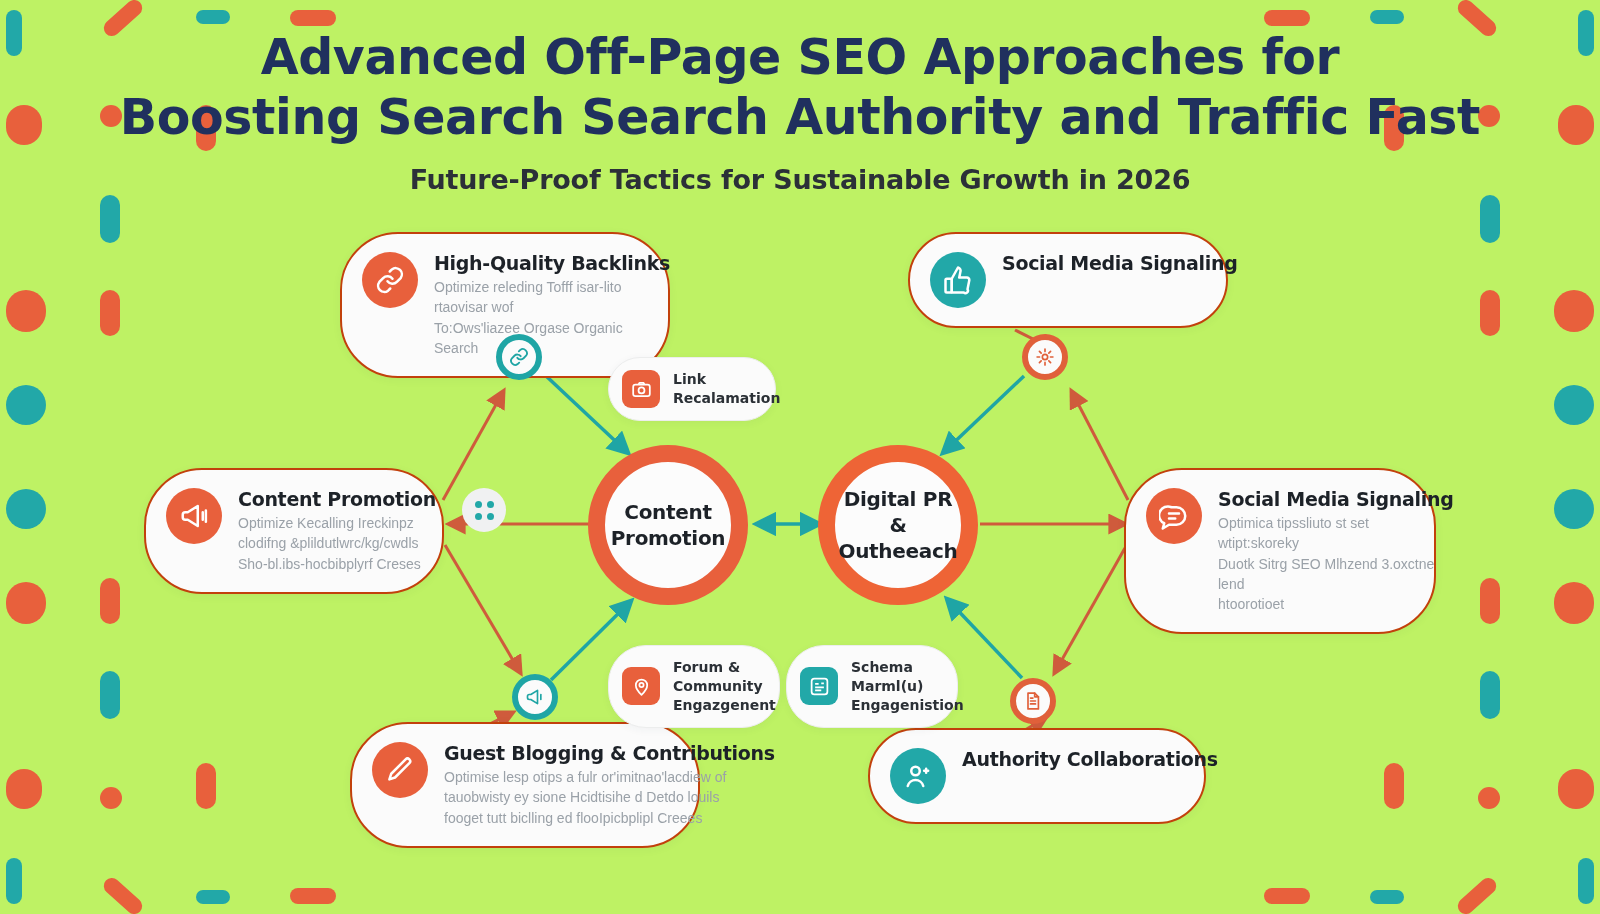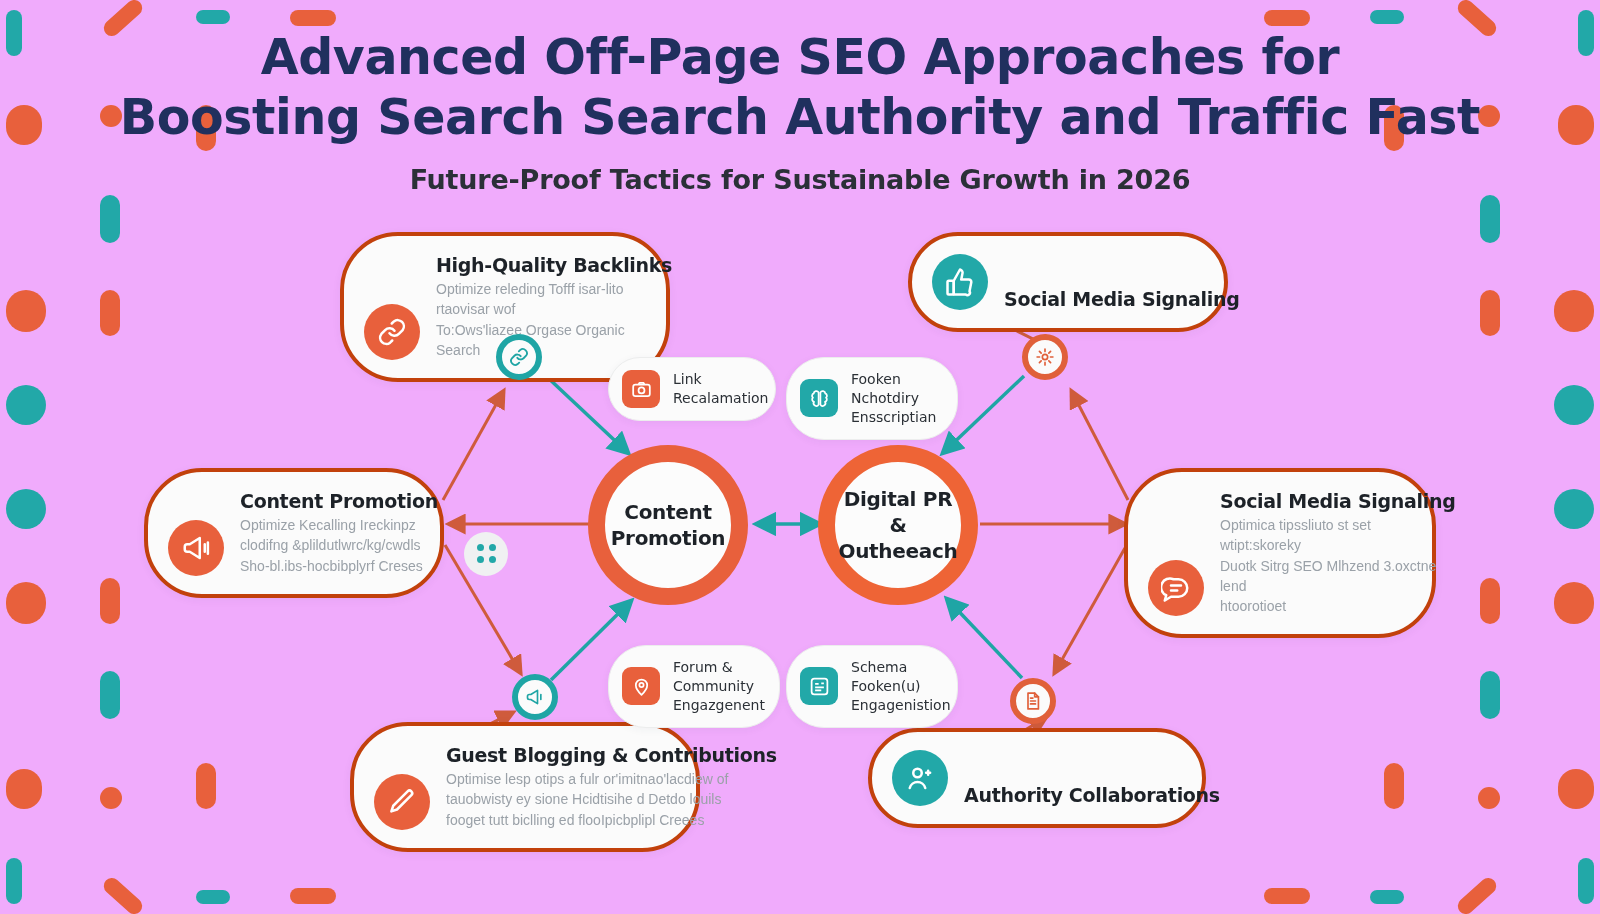--- a/index.html
+++ b/index.html
@@ -17,7 +17,7 @@
     position: relative;
     width: 1600px;
     height: 914px;
-    background: #f0abfc;
+    background: #bef264;
   }
 
   

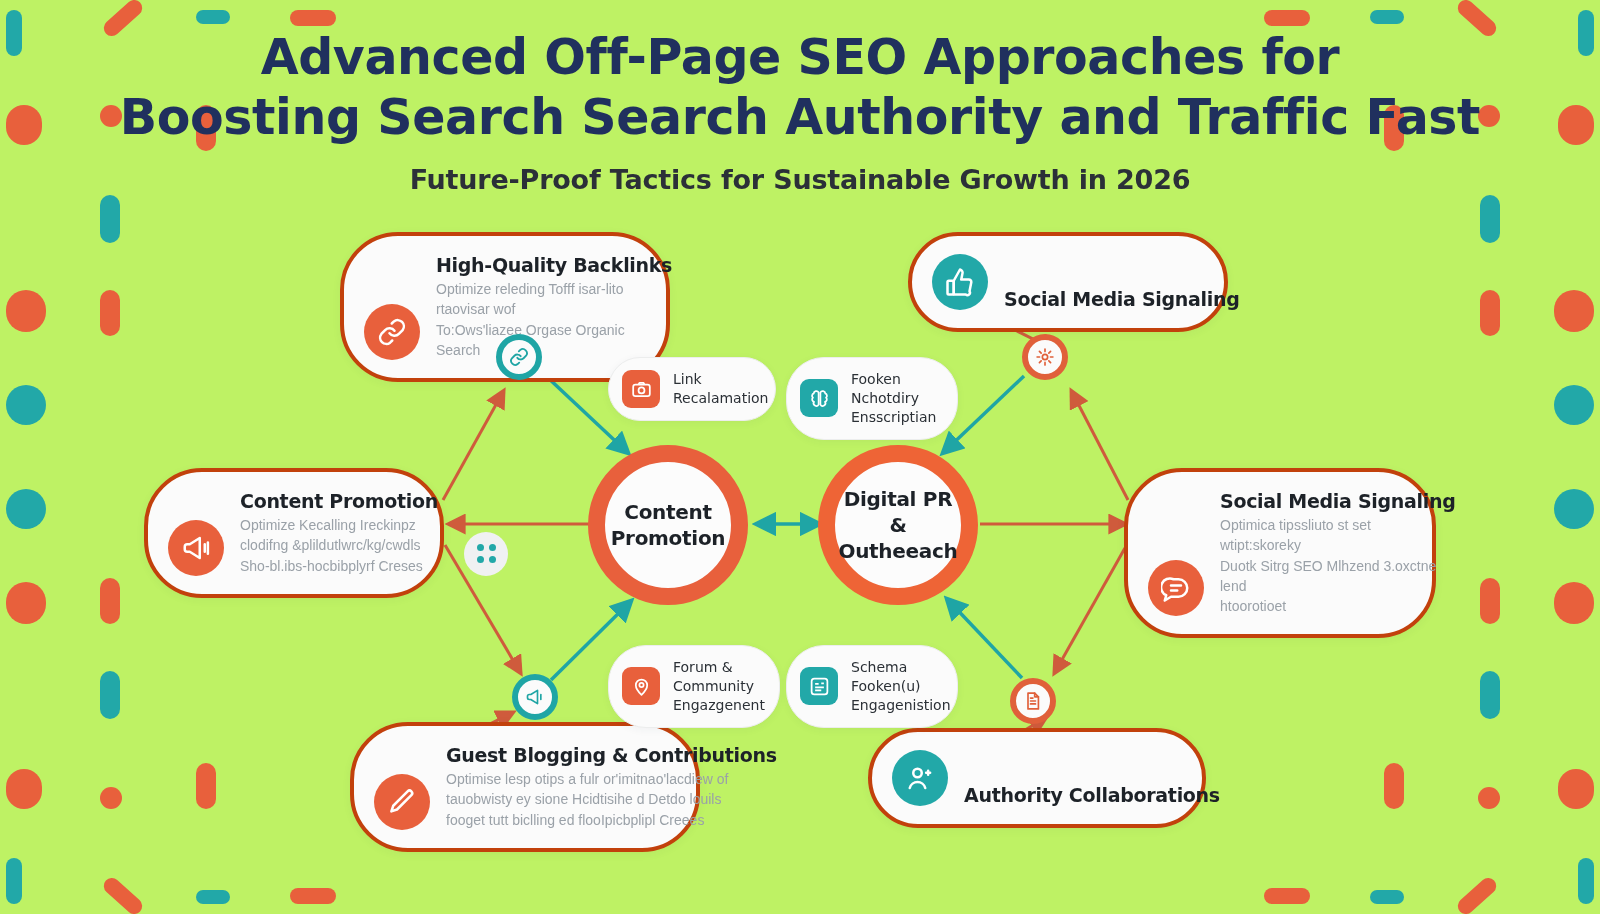--- a/index.html
+++ b/index.html
@@ -57,11 +57,11 @@
   .card {
     position: absolute;
     display: flex;
-    align-items: flex-end;
+    align-items: flex-start;
     gap: 16px;
     padding: 18px 26px 18px 20px;
     background: #fbfbfb;
-    border: 4px solid #c2410c;
+    border: 2px solid #c2410c;
     border-radius: 58px;
     box-shadow: 0 2px 10px rgba(40,50,70,0.05);
     z-index: 6;

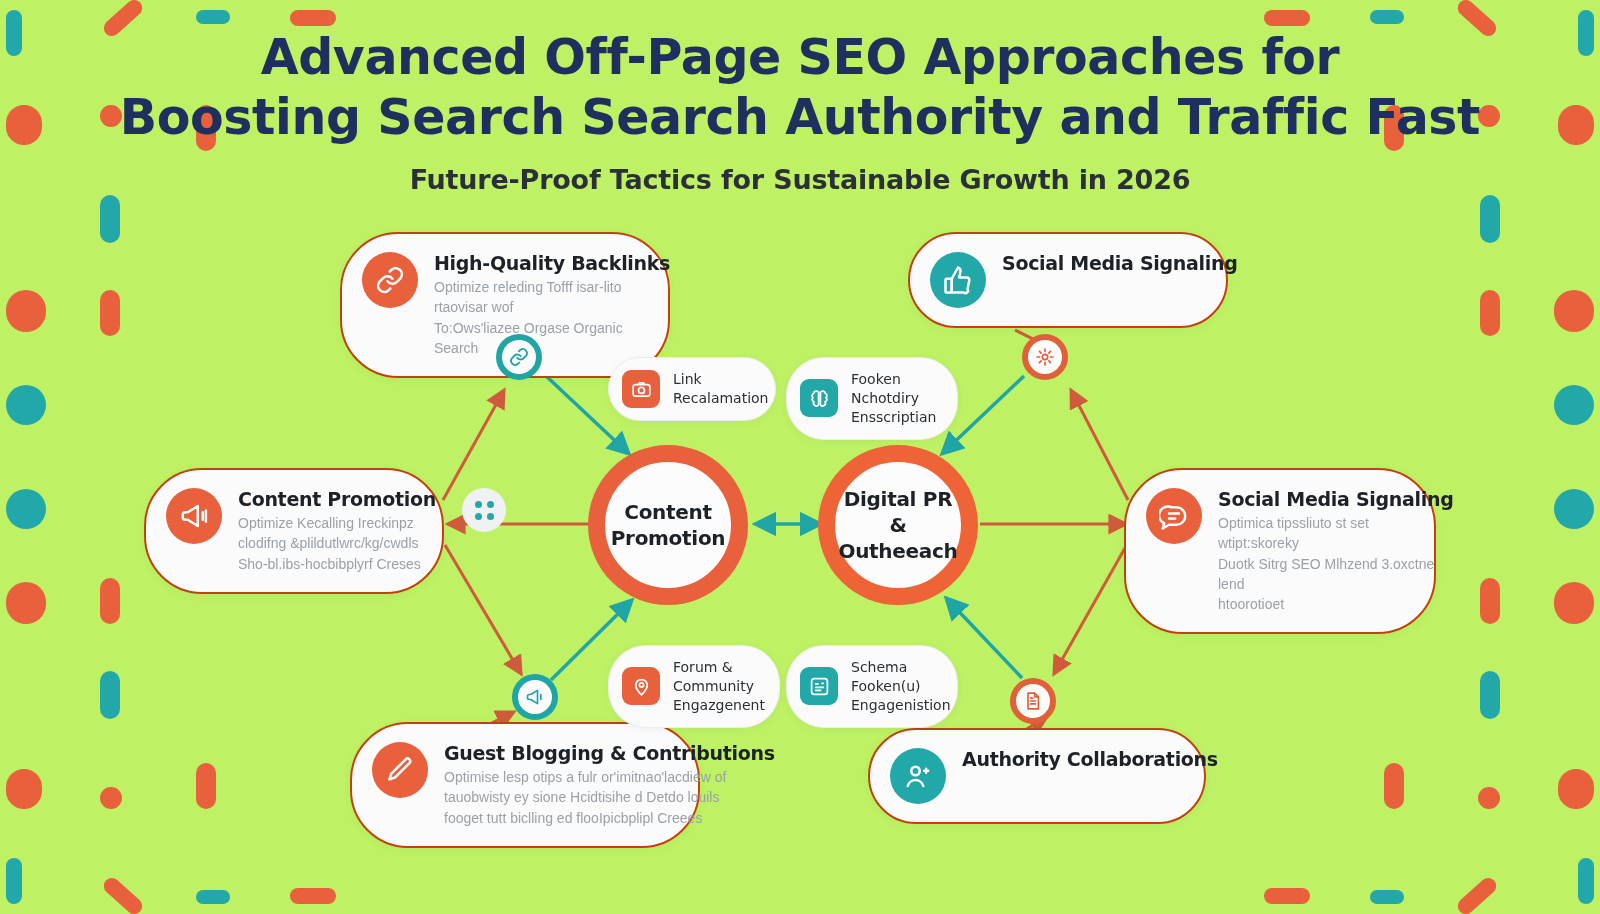--- a/index.html
+++ b/index.html
@@ -131,7 +131,7 @@
   .pill-label {
     font-family: "DejaVu Sans", sans-serif;
     font-size: 14px;
-    font-weight: 400;
+    font-weight: 700;
     line-height: 1.35;
     color: #2b3036;
     white-space: pre-line;

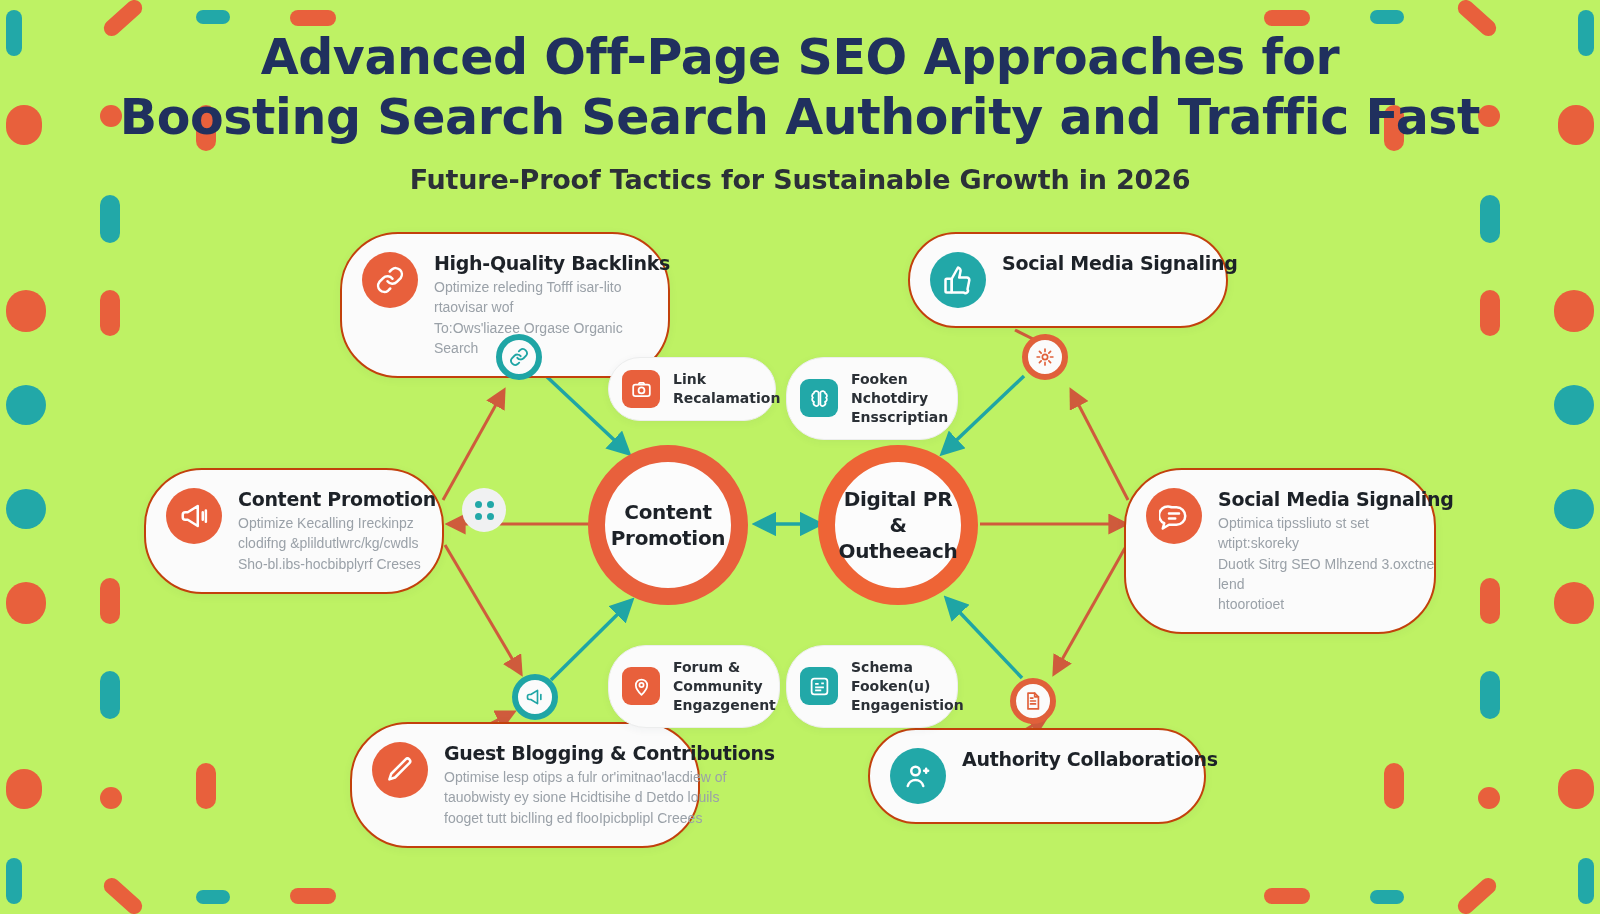--- a/index.html
+++ b/index.html
@@ -386,16 +386,6 @@
 Recalamation</div>
   </div>
 
-  <div class="pill" style="left:786px; top:357px; width:172px;">
-    <div class="pill-ico" style="background:#22a8a8;">
-      <svg viewBox="0 0 24 24" fill="none" stroke="#fff" stroke-width="2" stroke-linejoin="round">
-        <path d="M11 5a3 3 0 0 0-5.6 1.2A2.8 2.8 0 0 0 4.5 11a2.8 2.8 0 0 0 1.2 4.8A3 3 0 0 0 11 19z"></path>
-        <path d="M13 5a3 3 0 0 1 5.6 1.2A2.8 2.8 0 0 1 19.5 11a2.8 2.8 0 0 1-1.2 4.8A3 3 0 0 1 13 19z"></path>
-      </svg>
-    </div>
-    <div class="pill-label">Fooken Nchotdiry
-Ensscriptian</div>
-  </div>
 
   <div class="pill" style="left:608px; top:645px; width:172px;">
     <div class="pill-ico" style="background:#e8603c;">

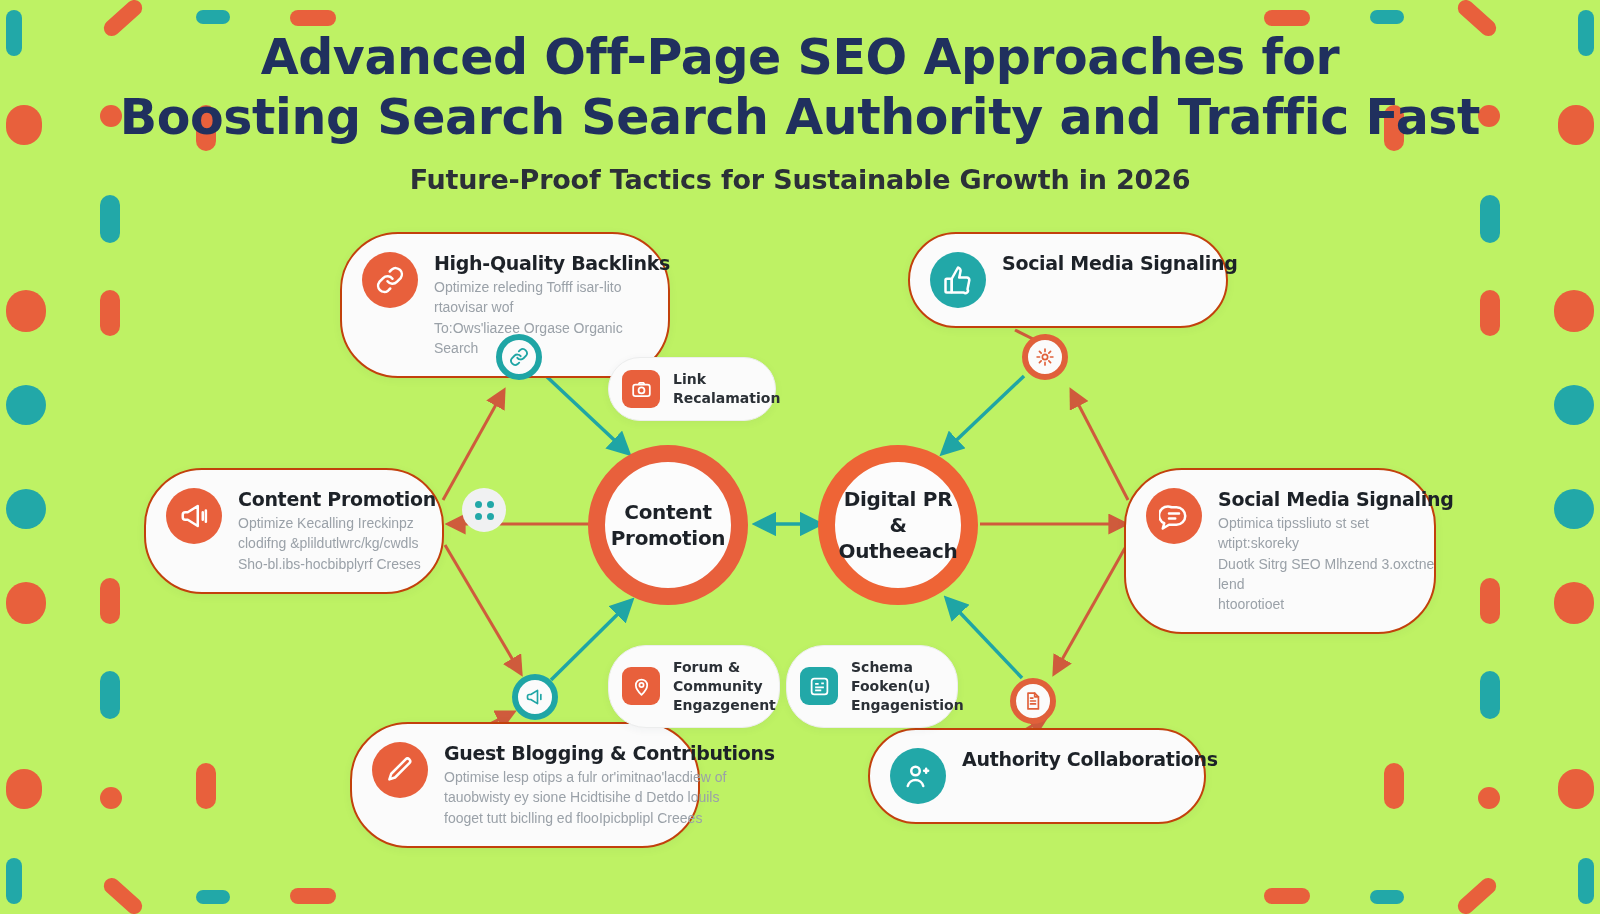--- a/index.html
+++ b/index.html
@@ -405,7 +405,7 @@
         <path d="M7 9h4M7 13h10M7 16.5h7M14 8.5h3"></path>
       </svg>
     </div>
-    <div class="pill-label">Schema Fooken(u)
+    <div class="pill-label">Schema Marml(u)
 Engagenistion</div>
   </div>
 

